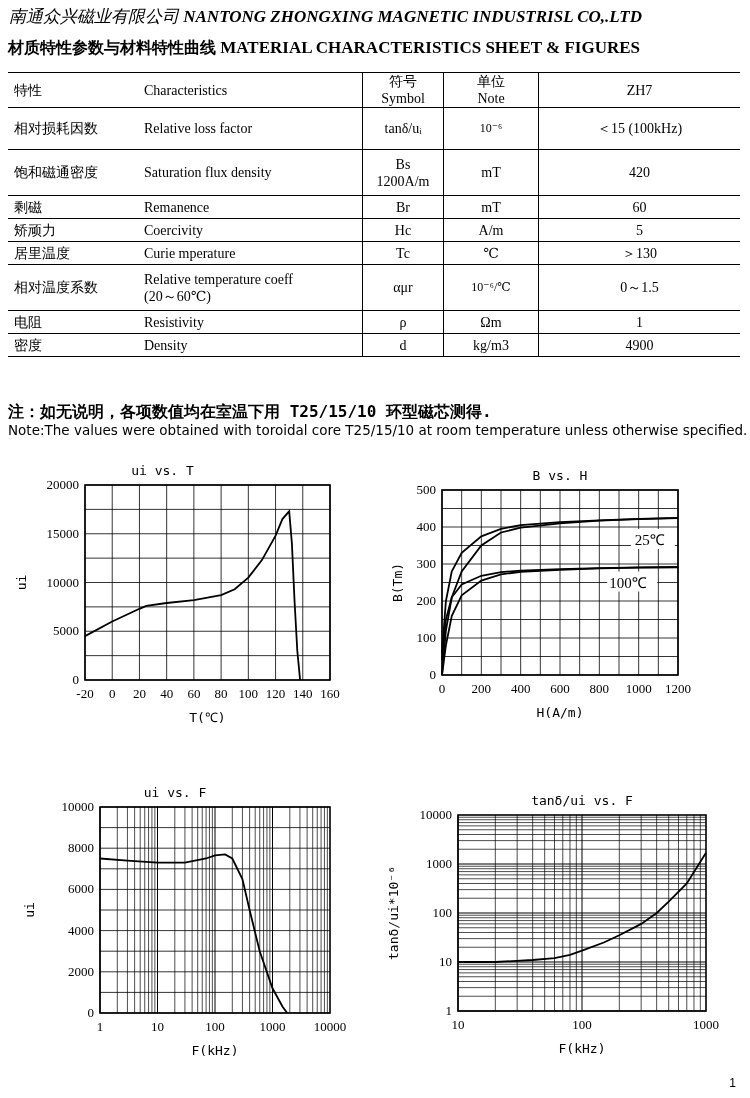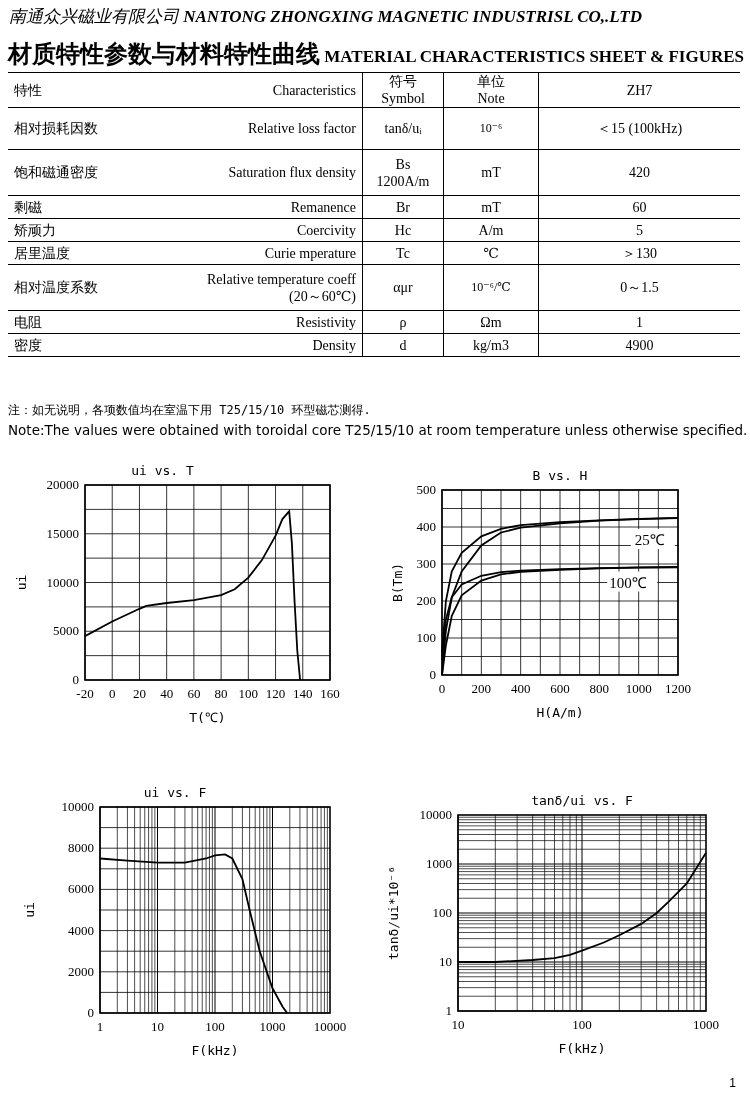--- a/index.html
+++ b/index.html
@@ -7,7 +7,7 @@
   .hdr1{position:absolute;left:9px;top:5px;font-size:17px;font-style:italic;font-weight:bold;white-space:nowrap;}
   .hdr1 .cn{font-weight:normal;}
   .hdr2{position:absolute;left:8px;top:38px;font-size:17px;font-weight:bold;white-space:nowrap;}
-  .hdr2 .cn{font-size:24px;}
+  .hdr2 .cn{font-size:16px;}
   table.spec{position:absolute;left:8px;top:72px;width:732px;border-collapse:collapse;font-size:14px;}
   table.spec td{border-top:1px solid #000;border-bottom:1px solid #000;padding:0 6px;height:22px;line-height:17px;}
   table.spec td.c{text-align:center;border-left:1px solid #000;}

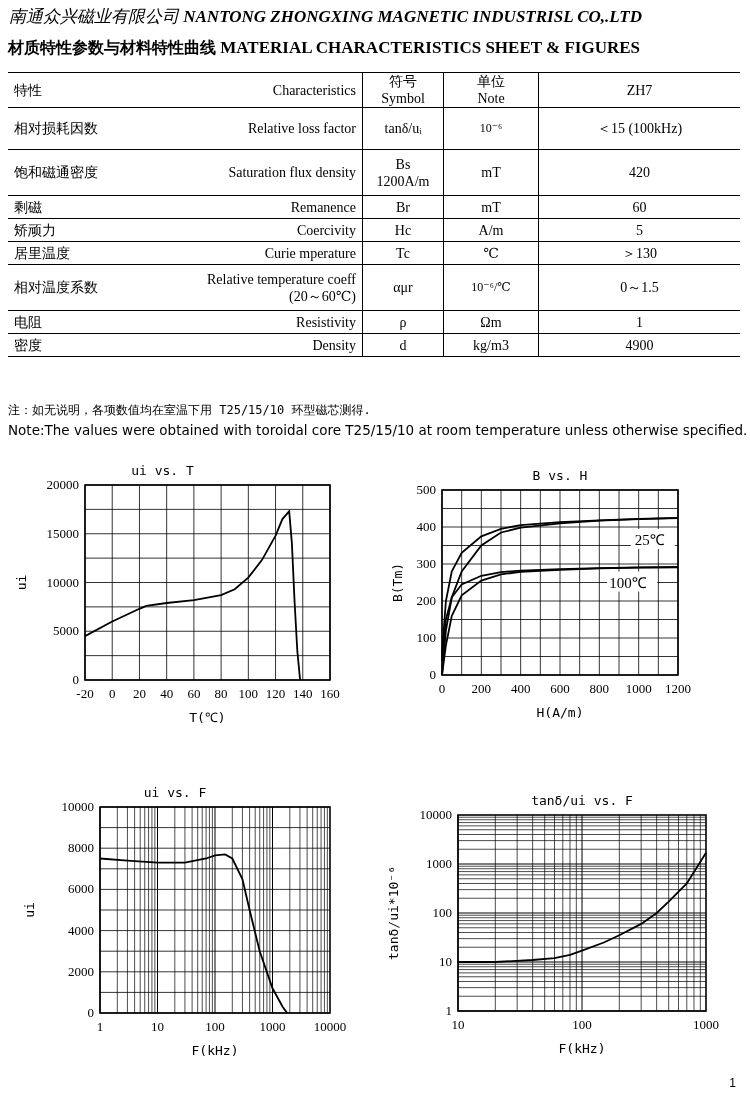--- a/index.html
+++ b/index.html
@@ -12,7 +12,7 @@
   table.spec td{border-top:1px solid #000;border-bottom:1px solid #000;padding:0 6px;height:22px;line-height:17px;}
   table.spec td.c{text-align:center;border-left:1px solid #000;}
   table.spec td.cn{width:118px;}
-  table.spec td.en{width:212px;text-align:right;}
+  table.spec td.en{width:212px;}
   table.spec td.sym{width:68px;}
   table.spec td.unit{width:82px;}
   .note1{position:absolute;left:8px;top:402px;font-size:12px;font-family:"DejaVu Sans Mono",monospace;white-space:nowrap;}

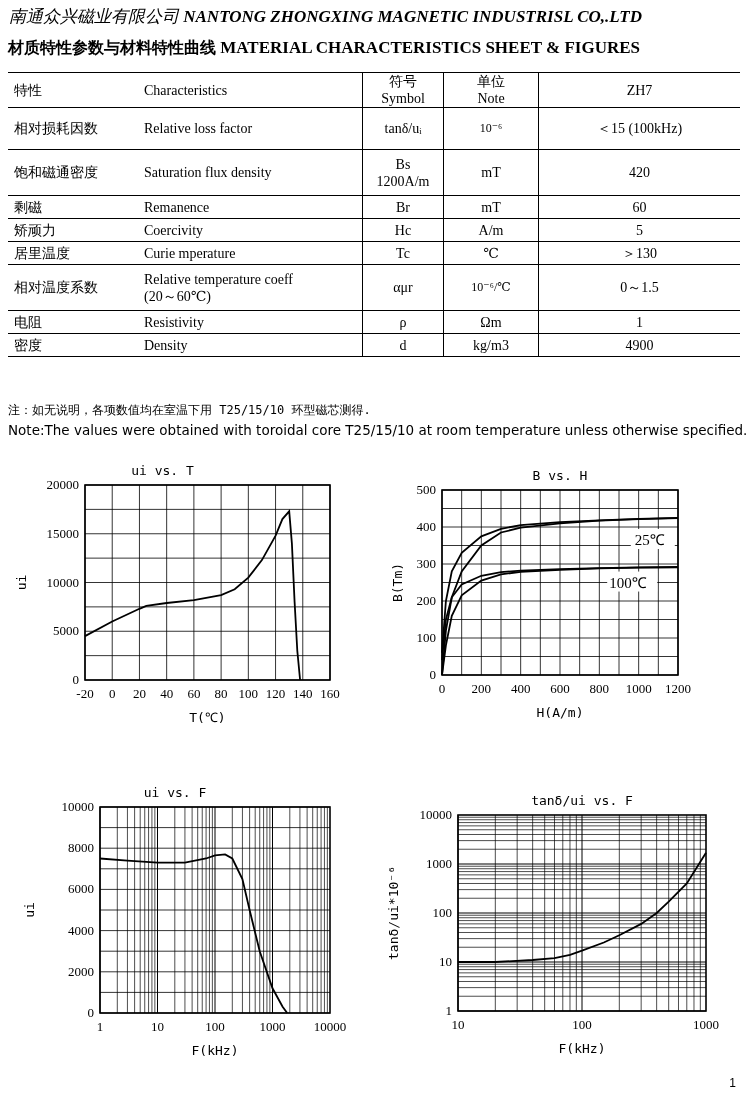--- a/index.html
+++ b/index.html
@@ -15,7 +15,7 @@
   table.spec td.en{width:212px;}
   table.spec td.sym{width:68px;}
   table.spec td.unit{width:82px;}
-  .note1{position:absolute;left:8px;top:402px;font-size:12px;font-family:"DejaVu Sans Mono",monospace;white-space:nowrap;}
+  .note1{position:absolute;left:8px;top:402px;font-size:16px;font-family:"DejaVu Sans Mono",monospace;white-space:nowrap;font-weight:bold;}
   .note2{position:absolute;left:8px;top:422px;font-size:13.5px;font-family:"DejaVu Sans","Liberation Sans",sans-serif;white-space:nowrap;}
   .chart{position:absolute;}
   .chart svg{display:block;}

